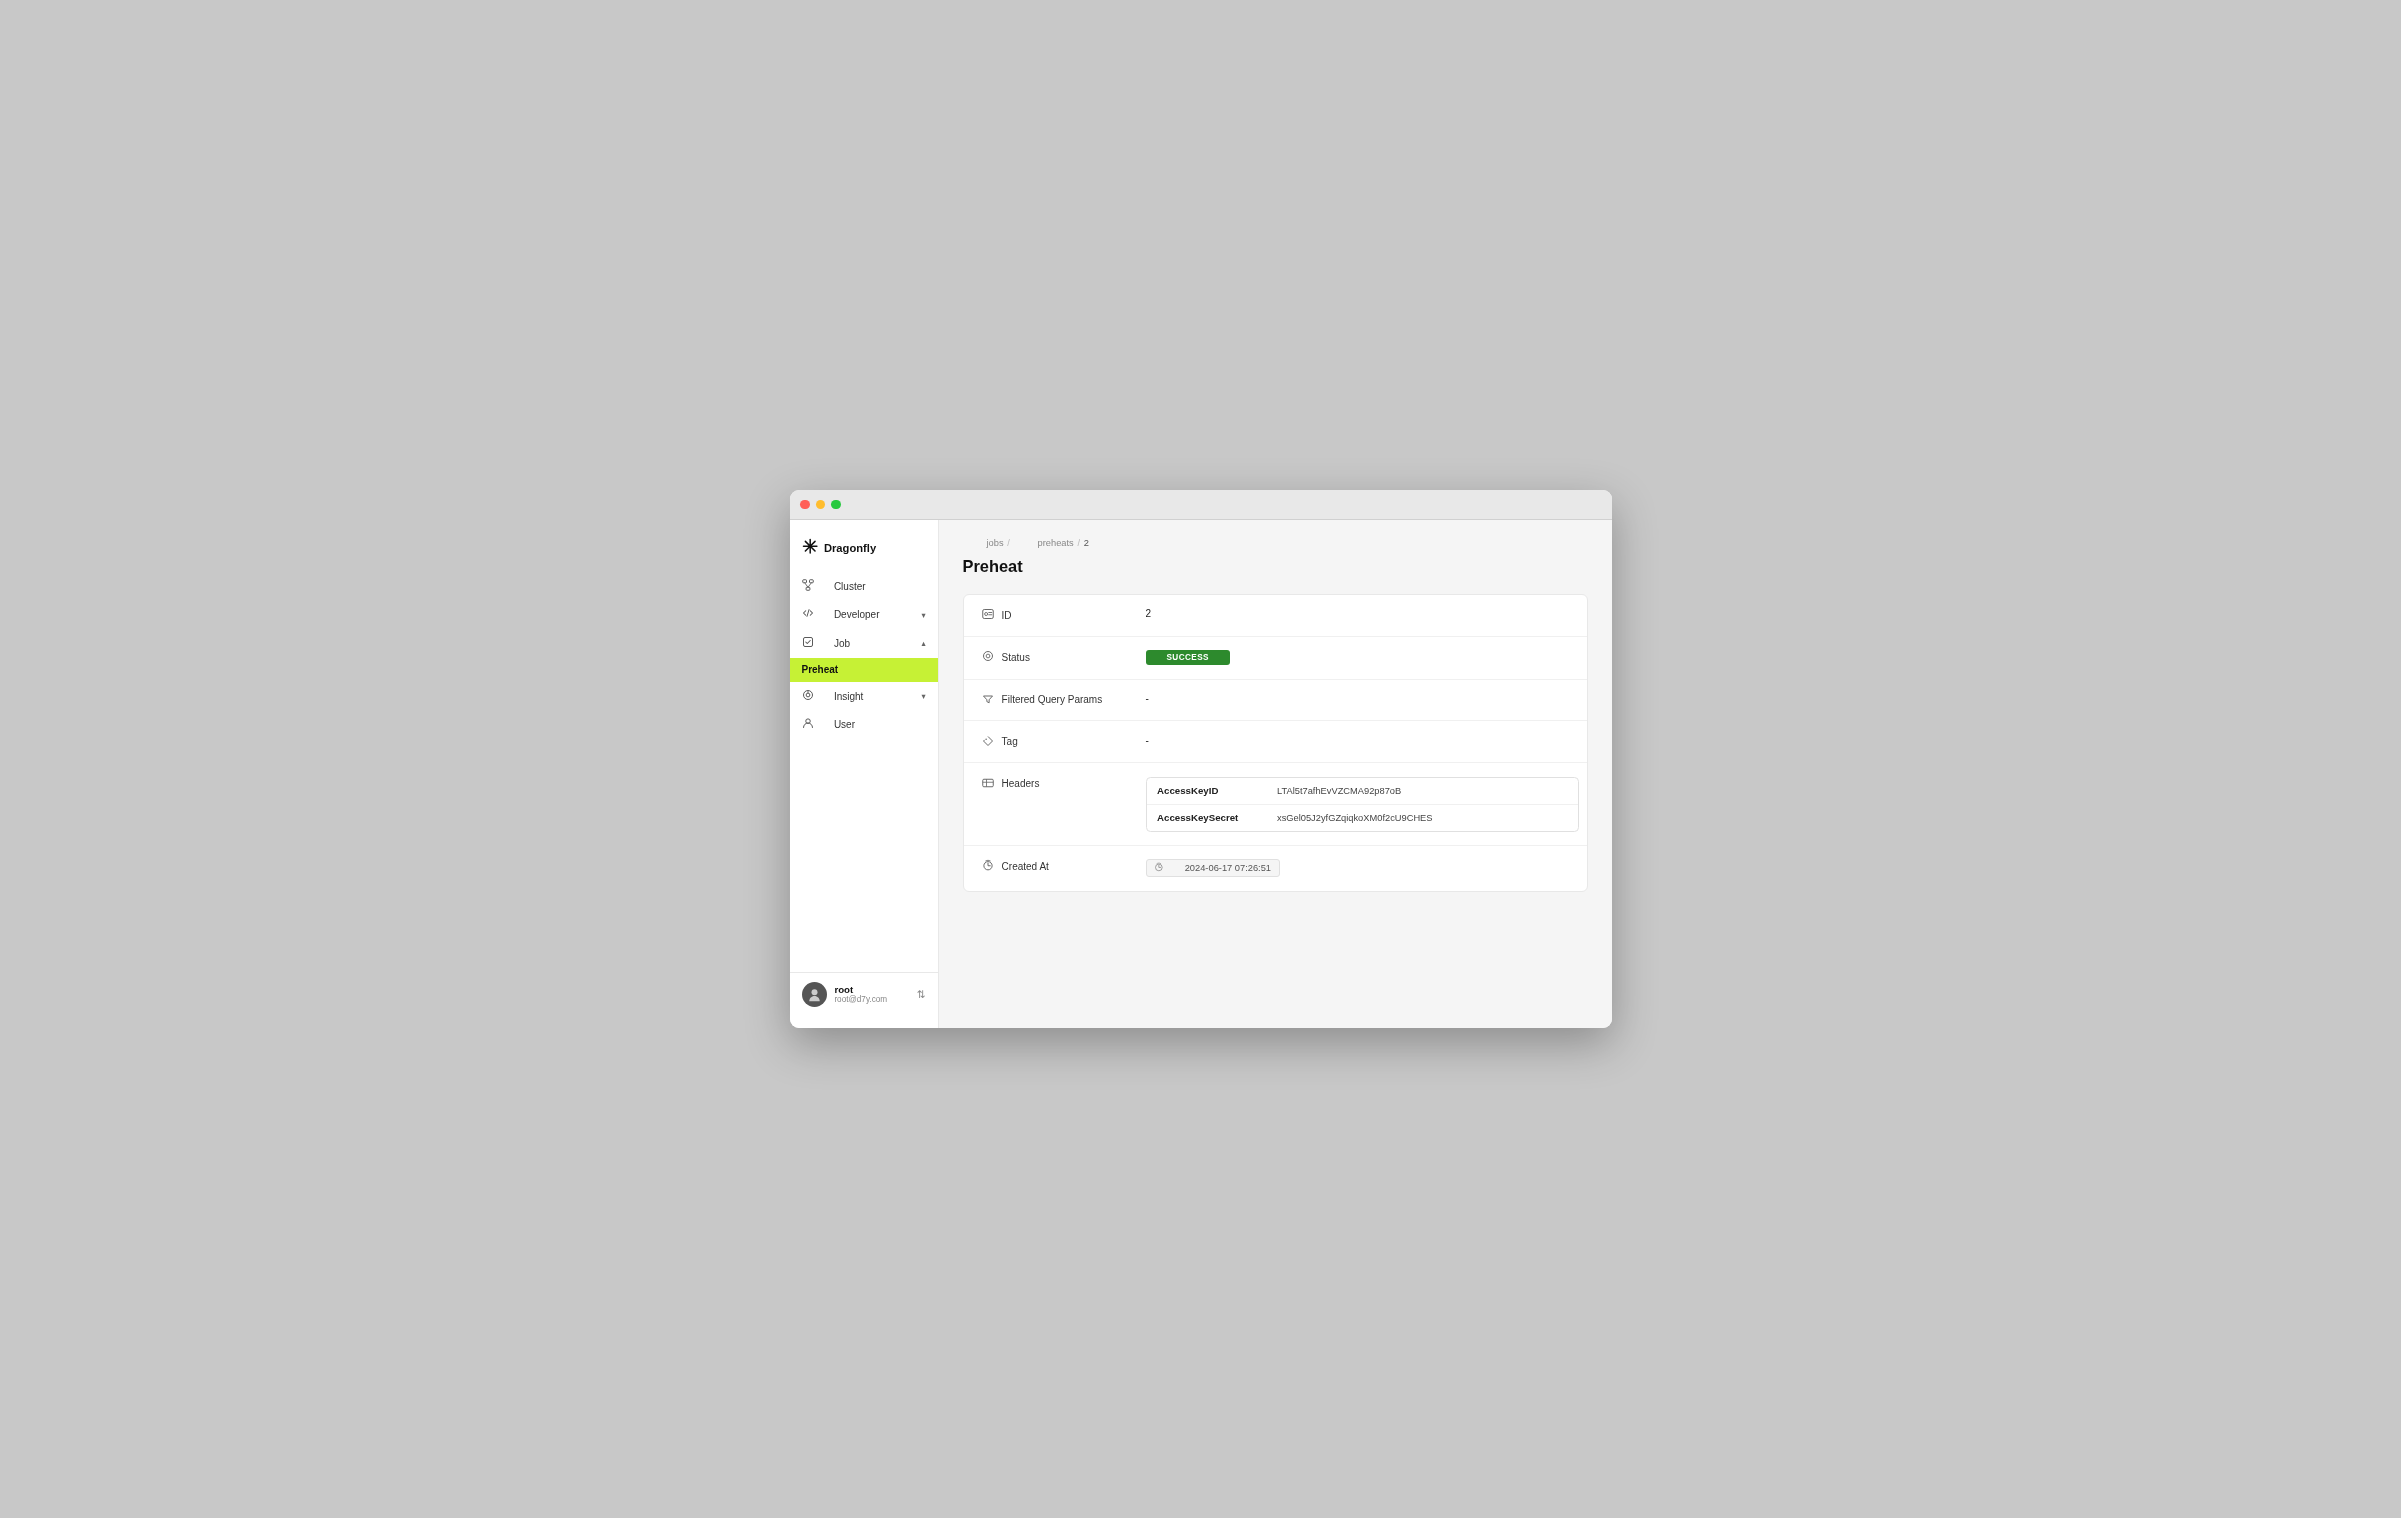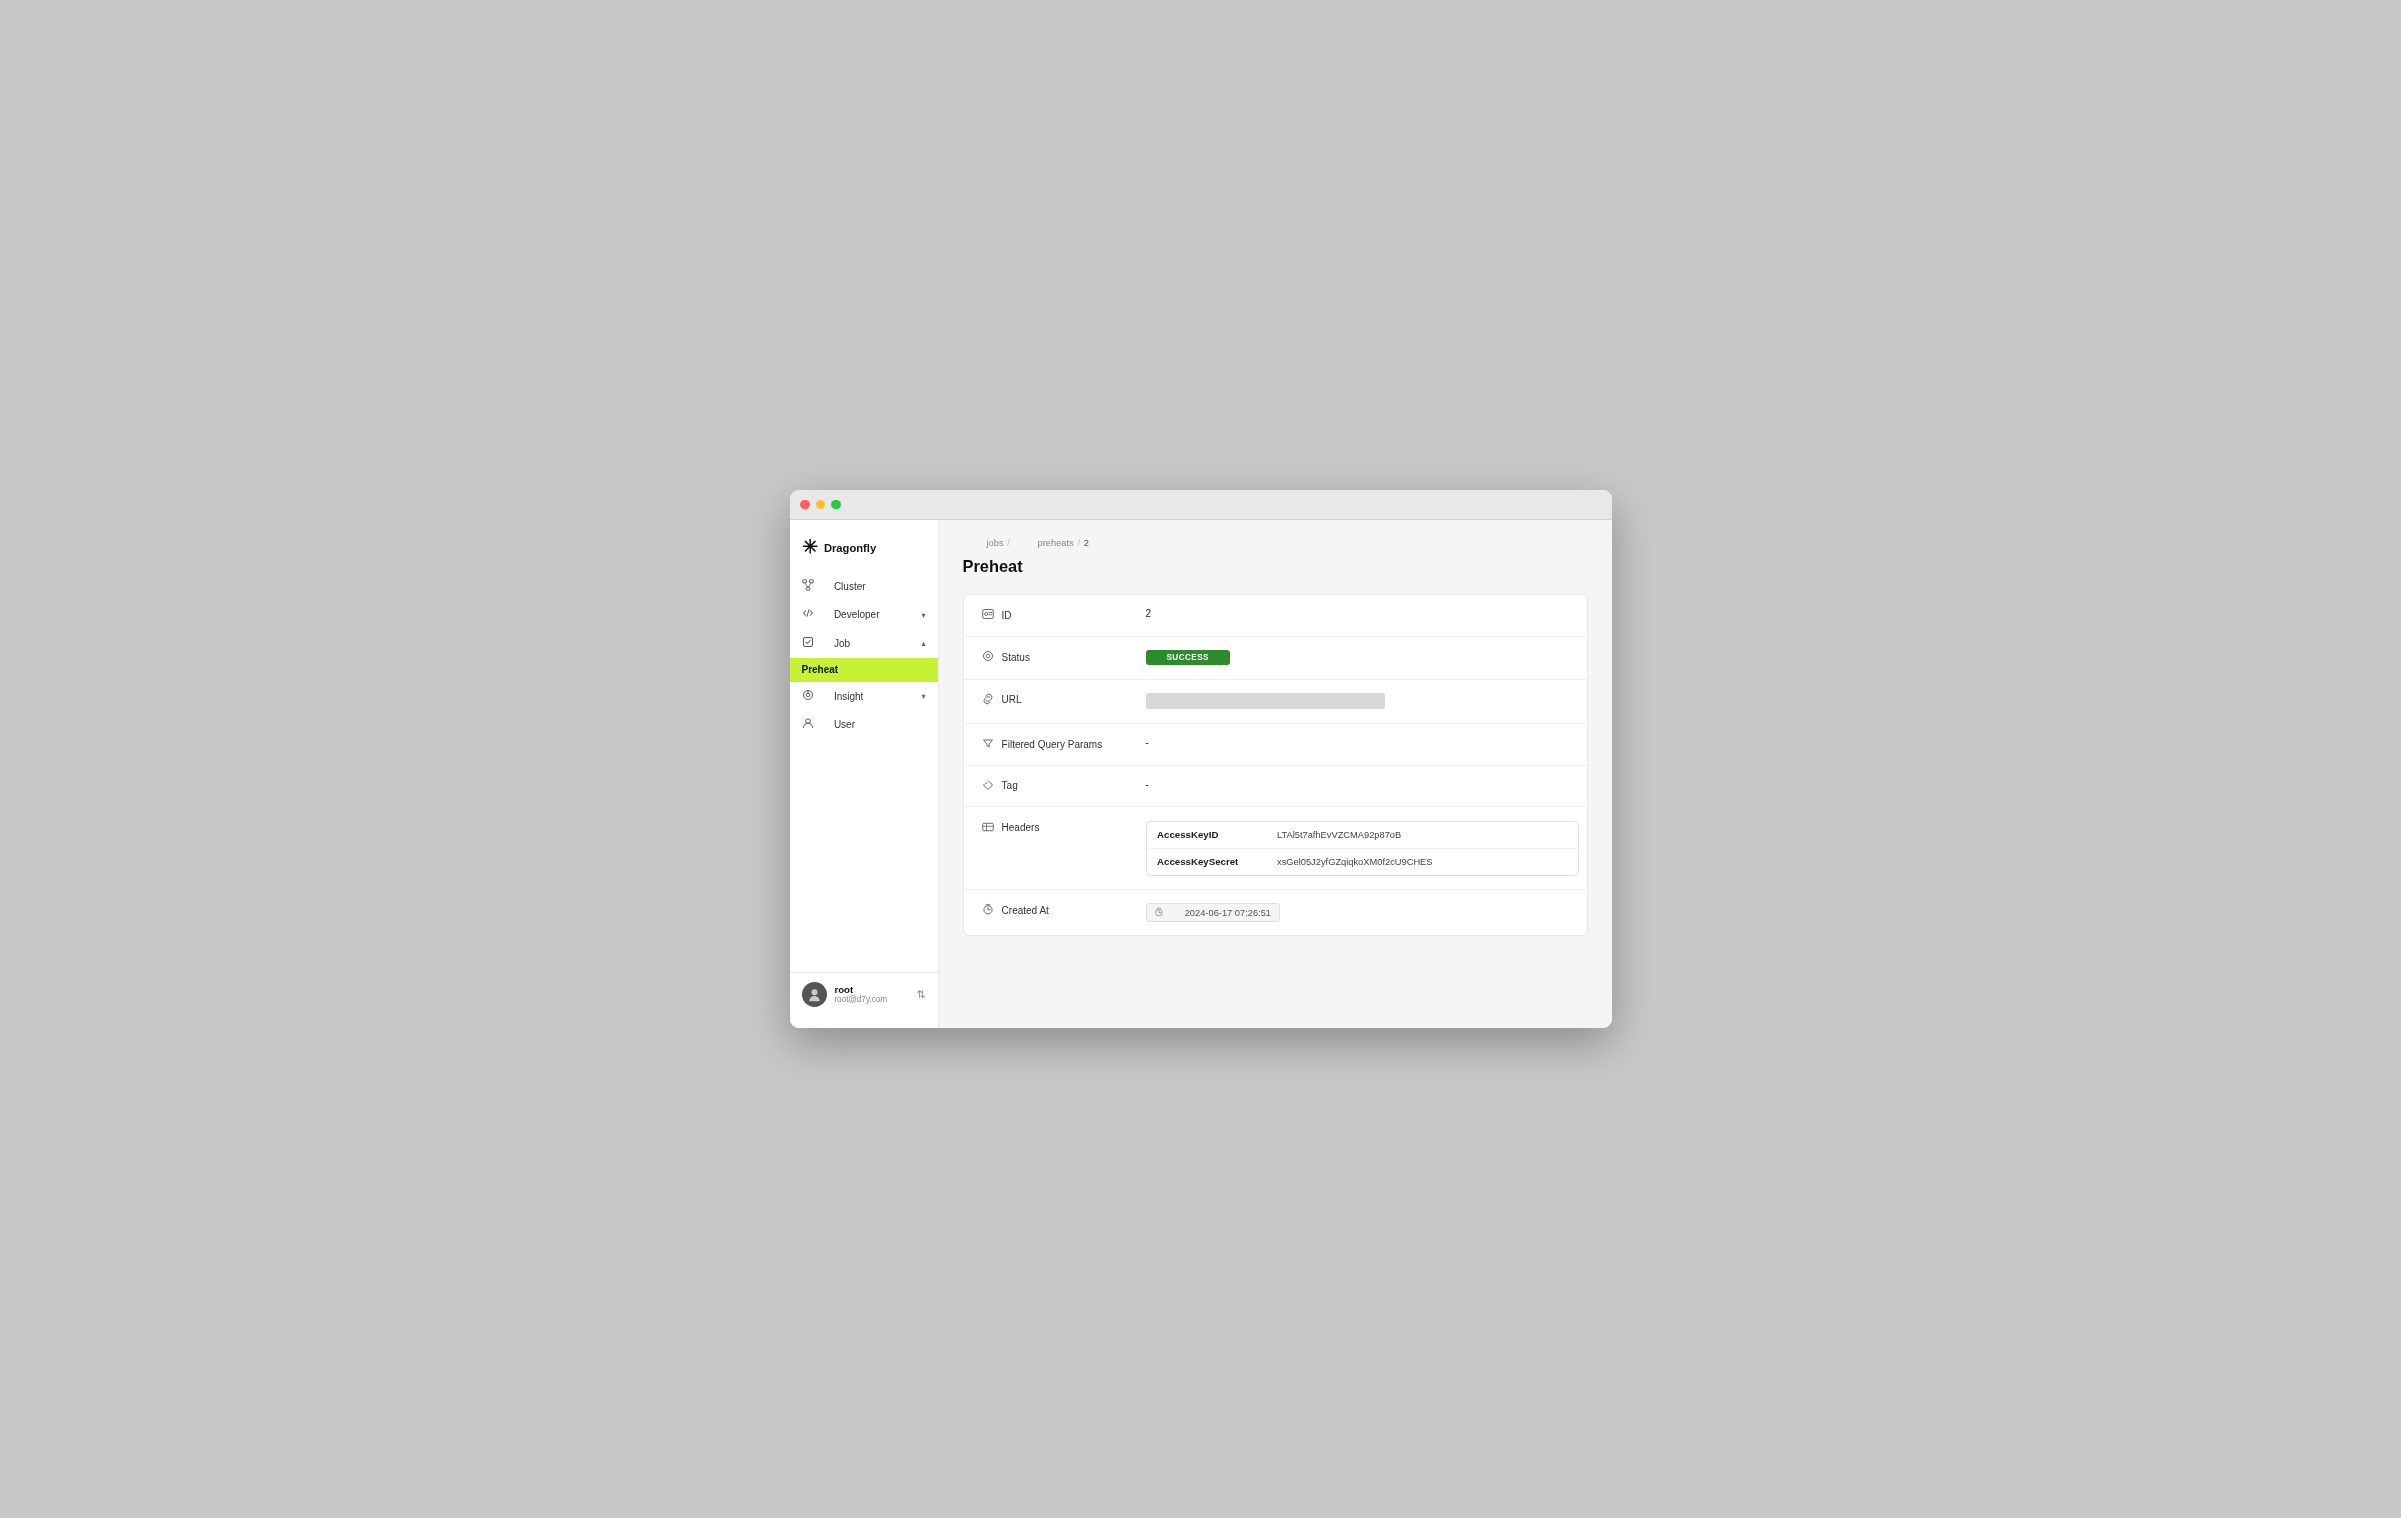--- a/index.html
+++ b/index.html
@@ -386,20 +386,6 @@
           </div>
         </div>
 
-        <div class="field-row">
-          <div class="field-label">
-            <span class="ficon">
-              <svg class="svg-icon" viewBox="0 0 16 16" fill="none">
-                <path d="M6 10.5a4 4 0 0 0 4 0l2-2a4 4 0 0 0-5.7-5.7L5 4.2" stroke="#666" stroke-width="1.3" stroke-linecap="round" fill="none"></path>
-                <path d="M10 5.5a4 4 0 0 0-4 0L4 7.5a4 4 0 0 0 5.7 5.7l1.3-1.3" stroke="#666" stroke-width="1.3" stroke-linecap="round" fill="none"></path>
-              </svg>
-            </span>
-            <span>URL</span>
-          </div>
-          <div class="field-value">
-            <div class="url-placeholder"></div>
-          </div>
-        </div>
 
 
         <div class="field-row">

